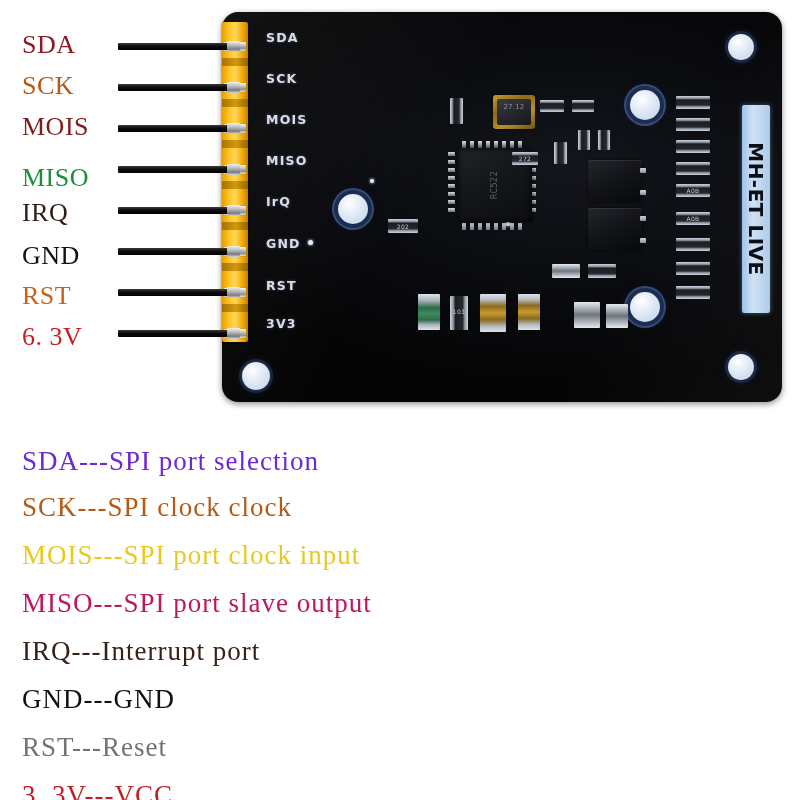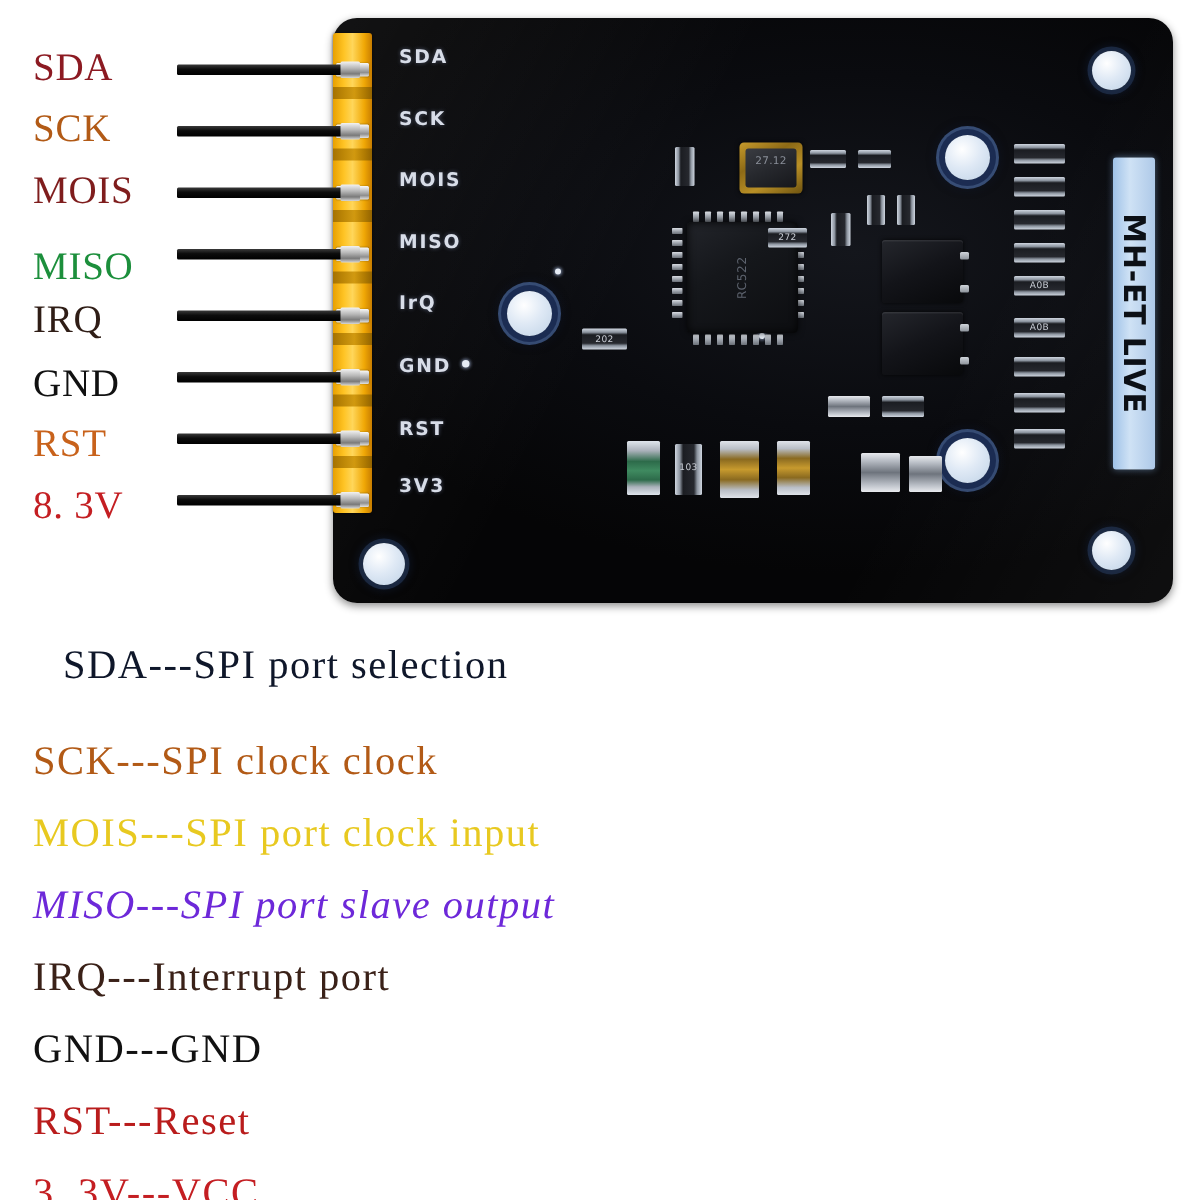--- a/index.html
+++ b/index.html
@@ -459,7 +459,7 @@
       <div class="pin-label" style="top: 283px; color: rgb(200, 98, 27);">RST</div>
       <div class="pin-wire" style="top: 289px; left: 118px; width: 116px;"></div>
       <div class="silk" style="top: 278px;">RST</div>
-      <div class="pin-label" style="top: 324px; color: rgb(196, 30, 34);">8. 3V</div>
+      <div class="pin-label" style="top: 324px; color: rgb(196, 30, 34);">6. 3V</div>
       <div class="pin-wire" style="top: 330px; left: 118px; width: 116px;"></div>
       <div class="silk" style="top: 316px;">3V3</div>
     </div>

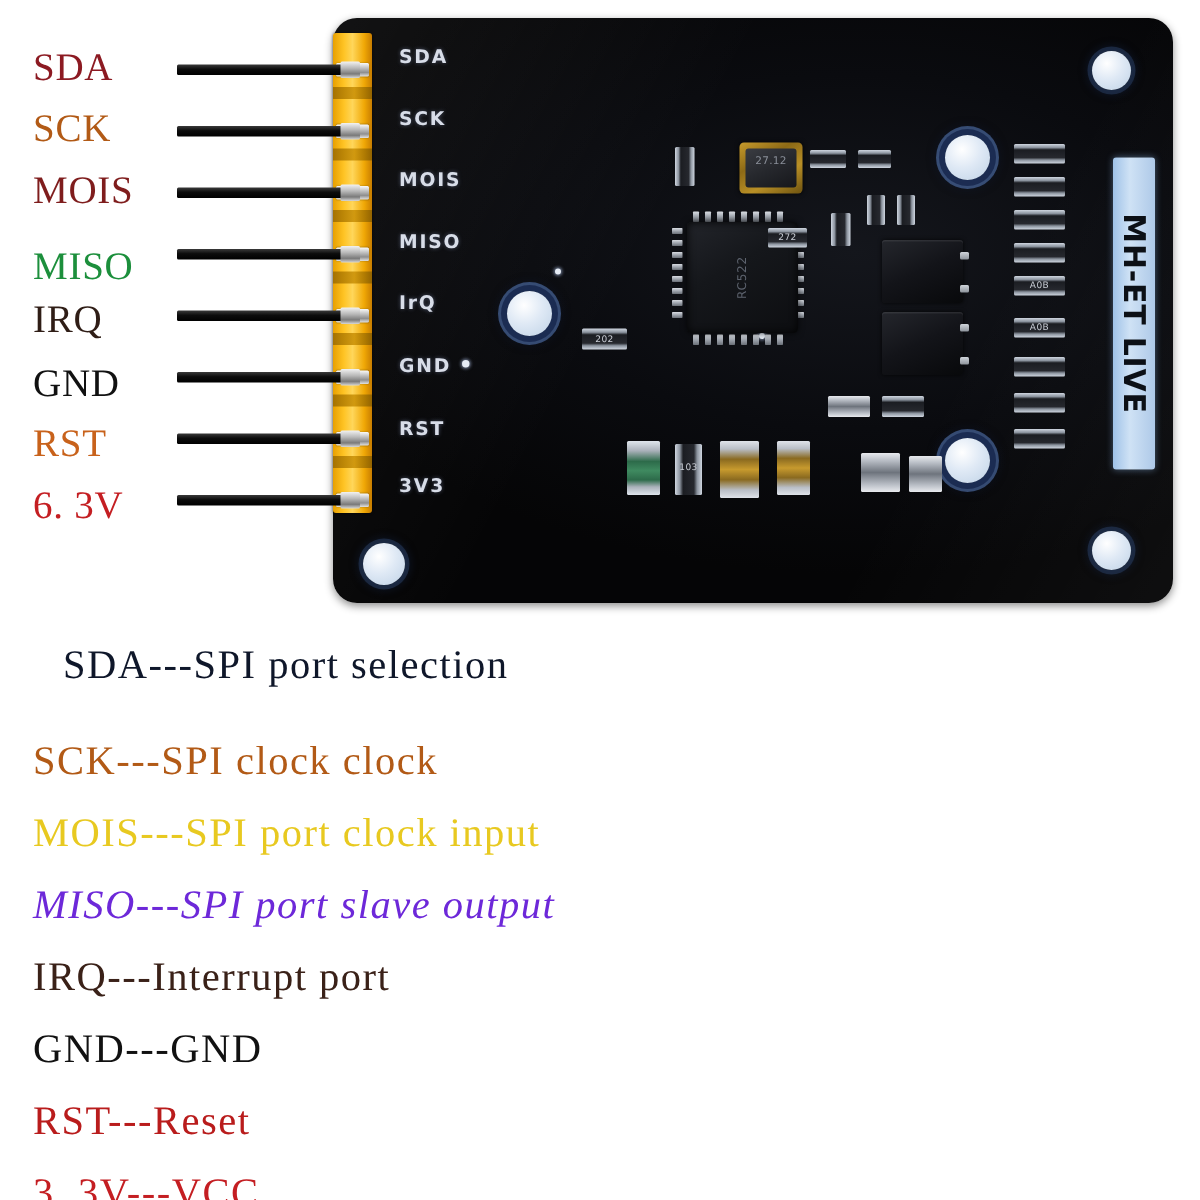--- a/index.html
+++ b/index.html
@@ -467,7 +467,7 @@
 </div>
 
 <div id="legend">
-    <div class="legend-line" style="top: 6px; color: #0f172a; margin-left: 20px;">SDA---SPI port selection</div>
+    <div class="legend-line" style="top: 24px; color: #6d28d9;">SDA---SPI port selection</div>
     <div class="legend-line" style="top: 70px; color: rgb(178, 90, 22);">SCK---SPI clock clock</div>
     <div class="legend-line" style="top: 118px; color: rgb(232, 201, 32);">MOIS---SPI port clock input</div>
     <div class="legend-line" style="top: 166px; color: #6d28d9; font-style: italic;">MISO---SPI port slave output</div>

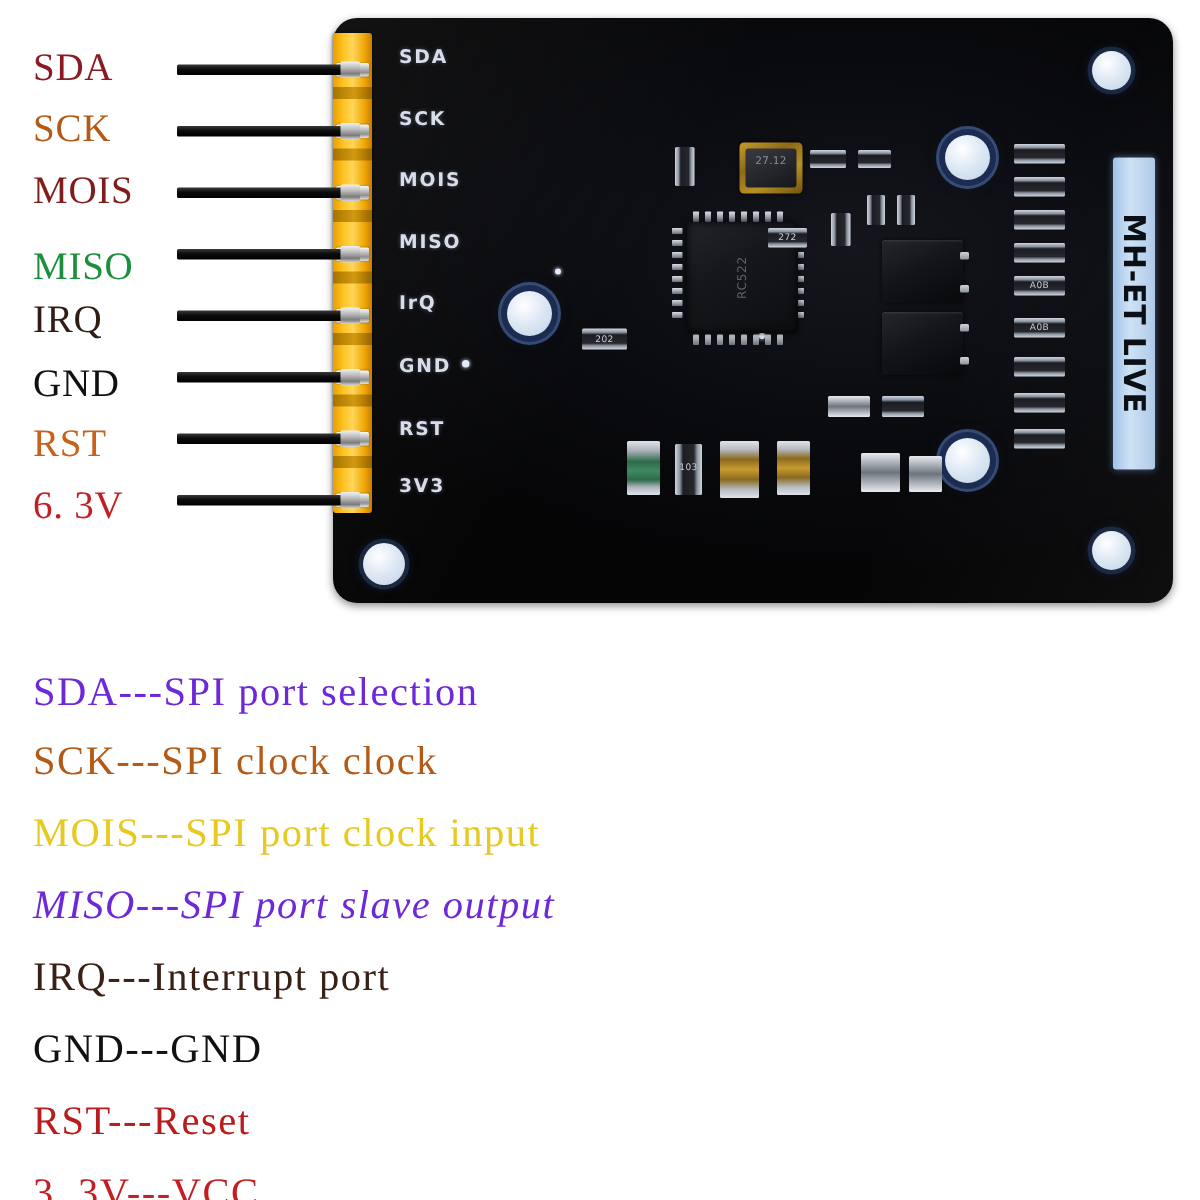--- a/index.html
+++ b/index.html
@@ -470,7 +470,7 @@
     <div class="legend-line" style="top: 24px; color: #6d28d9;">SDA---SPI port selection</div>
     <div class="legend-line" style="top: 70px; color: rgb(178, 90, 22);">SCK---SPI clock clock</div>
     <div class="legend-line" style="top: 118px; color: rgb(232, 201, 32);">MOIS---SPI port clock input</div>
-    <div class="legend-line" style="top: 166px; color: #6d28d9; font-style: italic;">MISO---SPI port slave output</div>
+    <div class="legend-line" style="top: 166px; color: #be185d;">MISO---SPI port slave output</div>
     <div class="legend-line" style="top: 214px; color: rgb(58, 33, 24);">IRQ---Interrupt port</div>
     <div class="legend-line" style="top: 262px; color: rgb(17, 17, 17);">GND---GND</div>
     <div class="legend-line" style="top: 310px; color: #b91c1c; text-align: right;">RST---Reset</div>

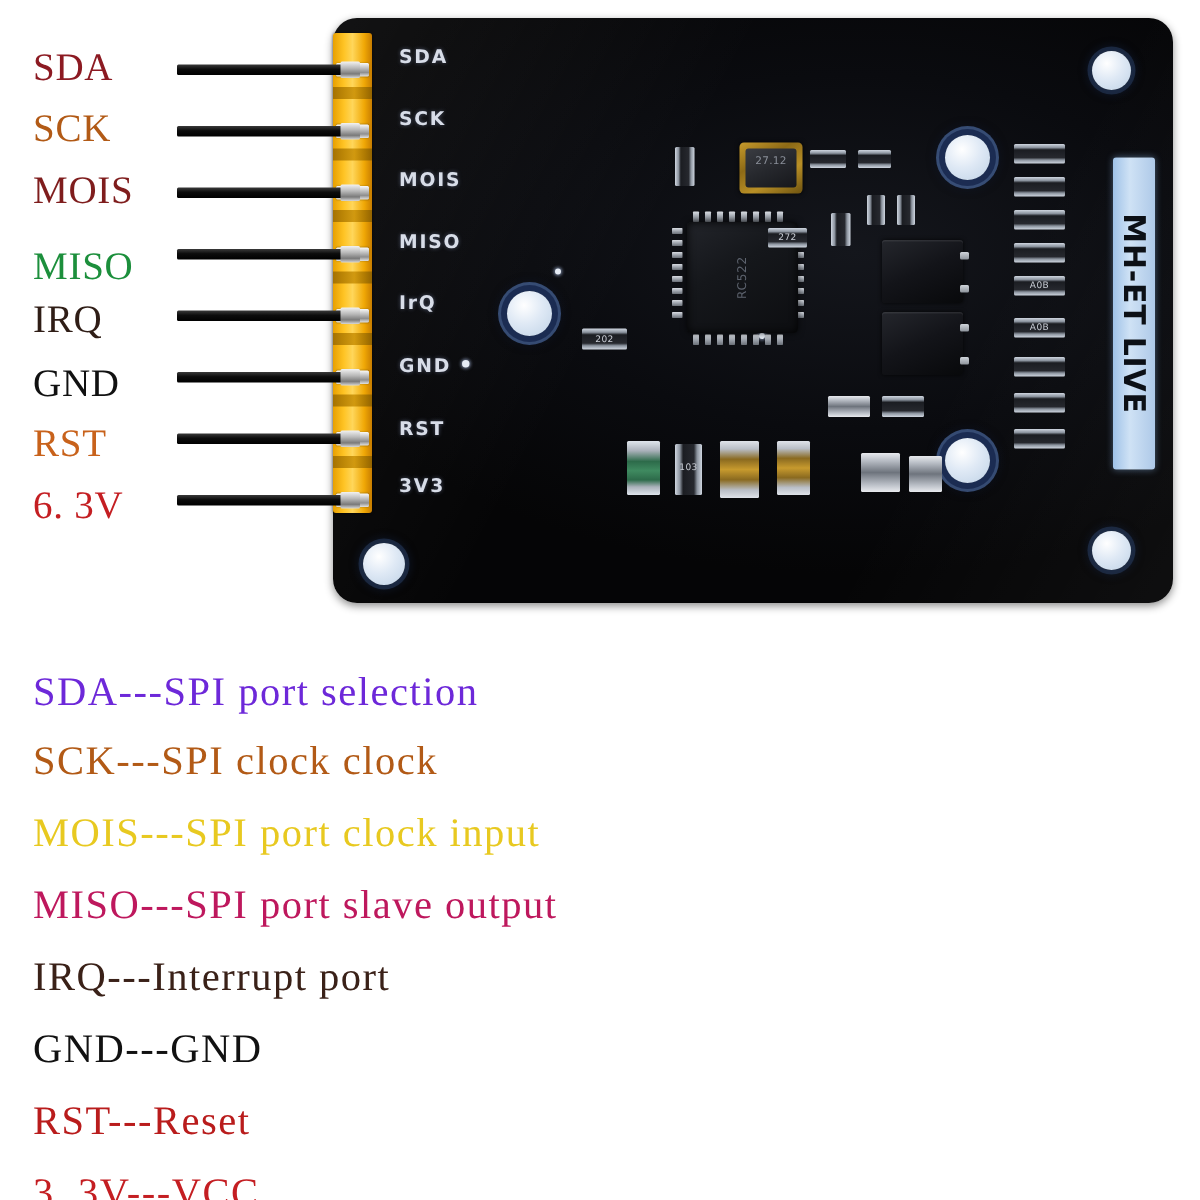--- a/index.html
+++ b/index.html
@@ -473,7 +473,7 @@
     <div class="legend-line" style="top: 166px; color: #be185d;">MISO---SPI port slave output</div>
     <div class="legend-line" style="top: 214px; color: rgb(58, 33, 24);">IRQ---Interrupt port</div>
     <div class="legend-line" style="top: 262px; color: rgb(17, 17, 17);">GND---GND</div>
-    <div class="legend-line" style="top: 310px; color: #b91c1c; text-align: right;">RST---Reset</div>
+    <div class="legend-line" style="top: 310px; color: #737373; text-align: right;">RST---Reset</div>
     <div class="legend-line" style="top: 358px; color: rgb(196, 30, 34);">3. 3V---VCC</div>
   </div>
 

